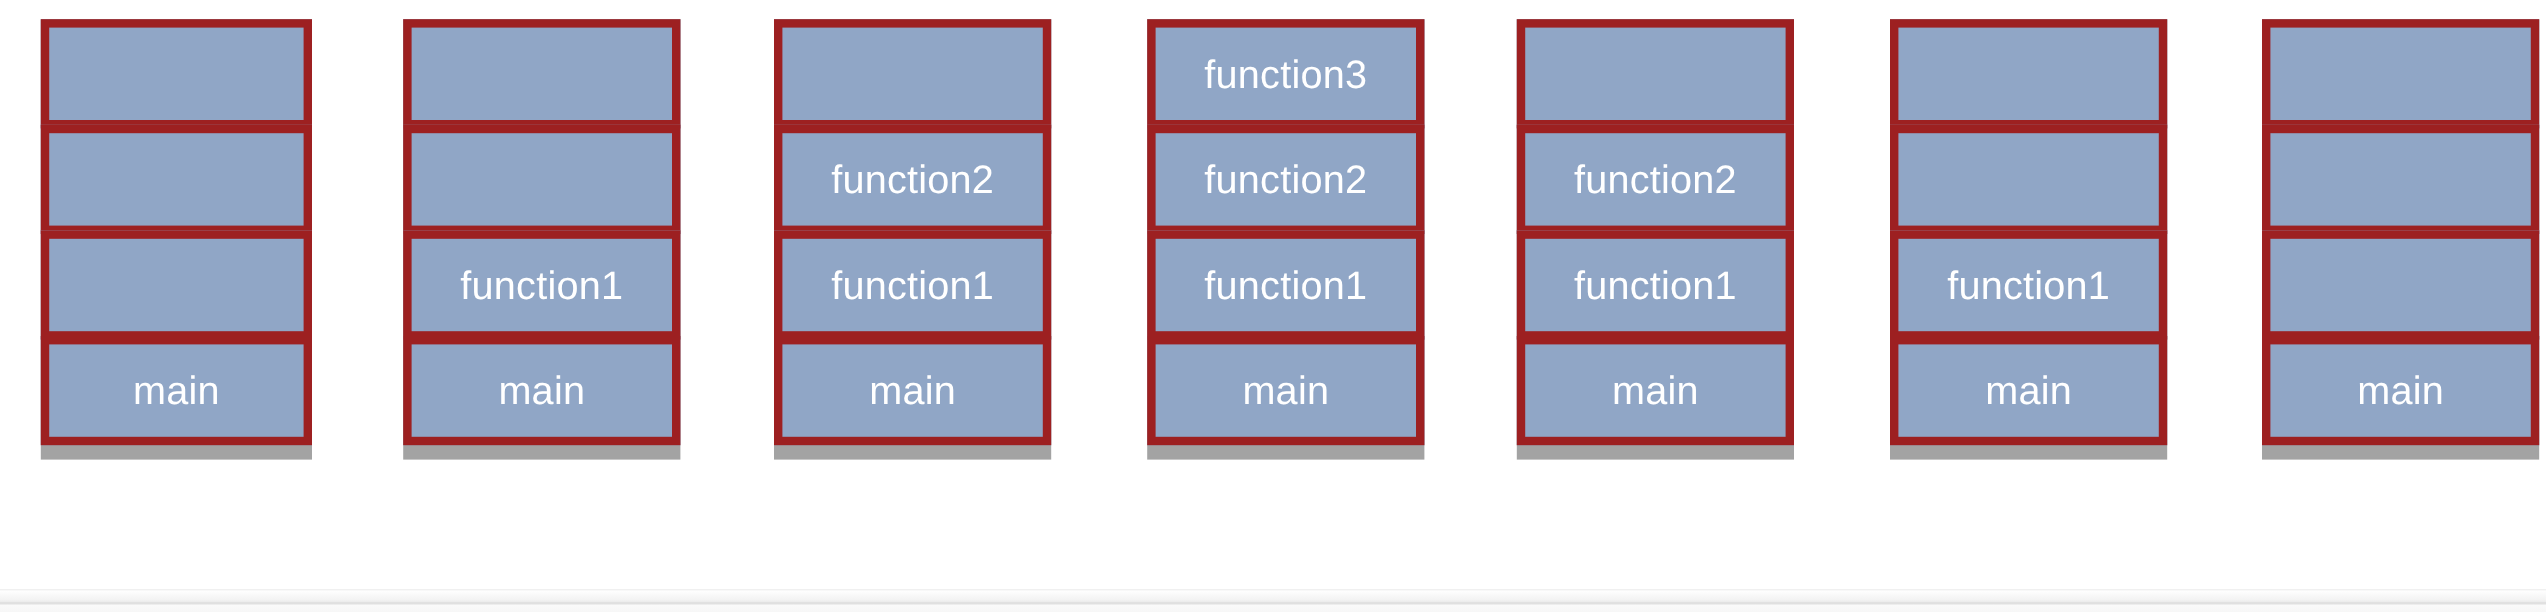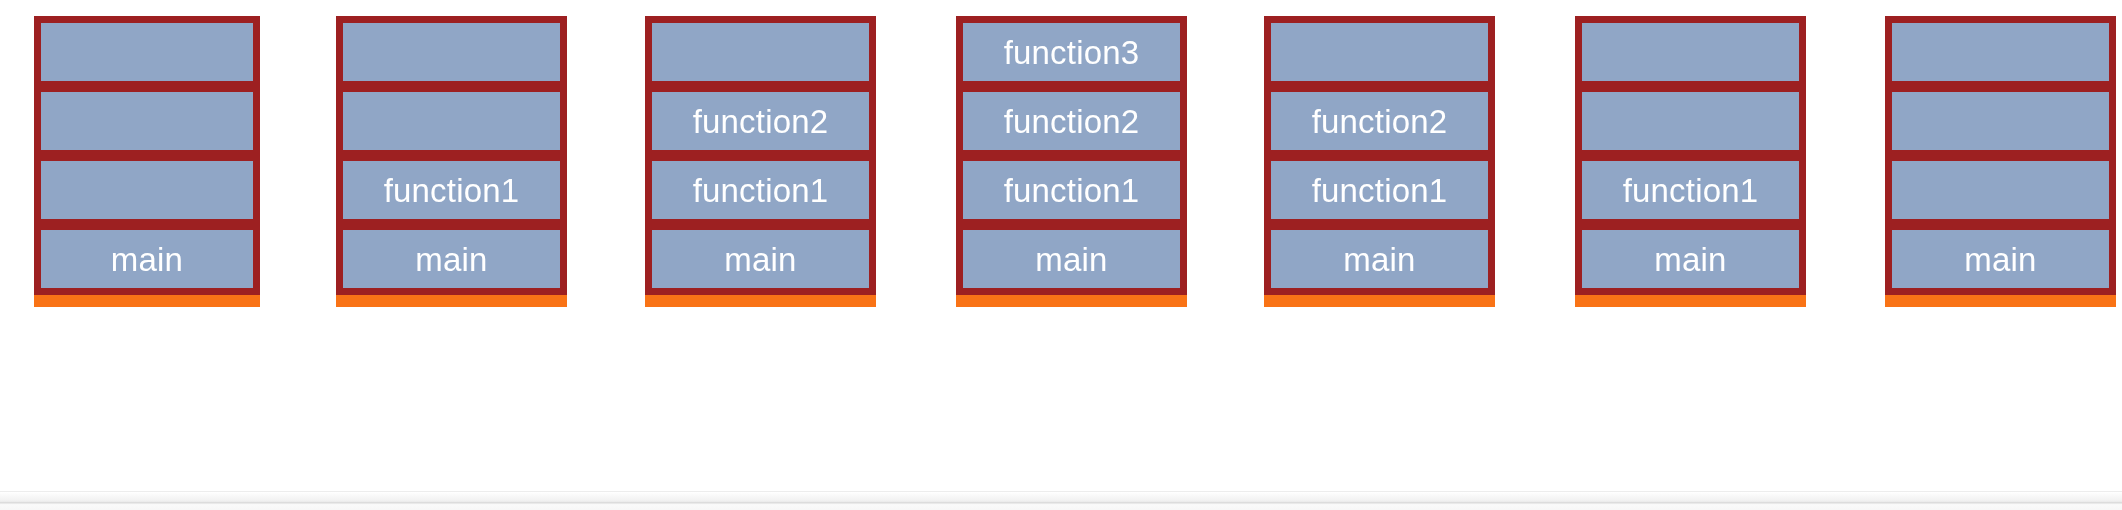--- a/index.html
+++ b/index.html
@@ -38,11 +38,11 @@
   .stack {
     position: absolute;
     top: 16px;
-    height: 291px;
+    height: 367px;
     box-sizing: border-box;
     display: flex;
     flex-direction: column;
-    background: #f97316;
+    background: #a3a3a3;
     justify-content: flex-end;
   }
 

